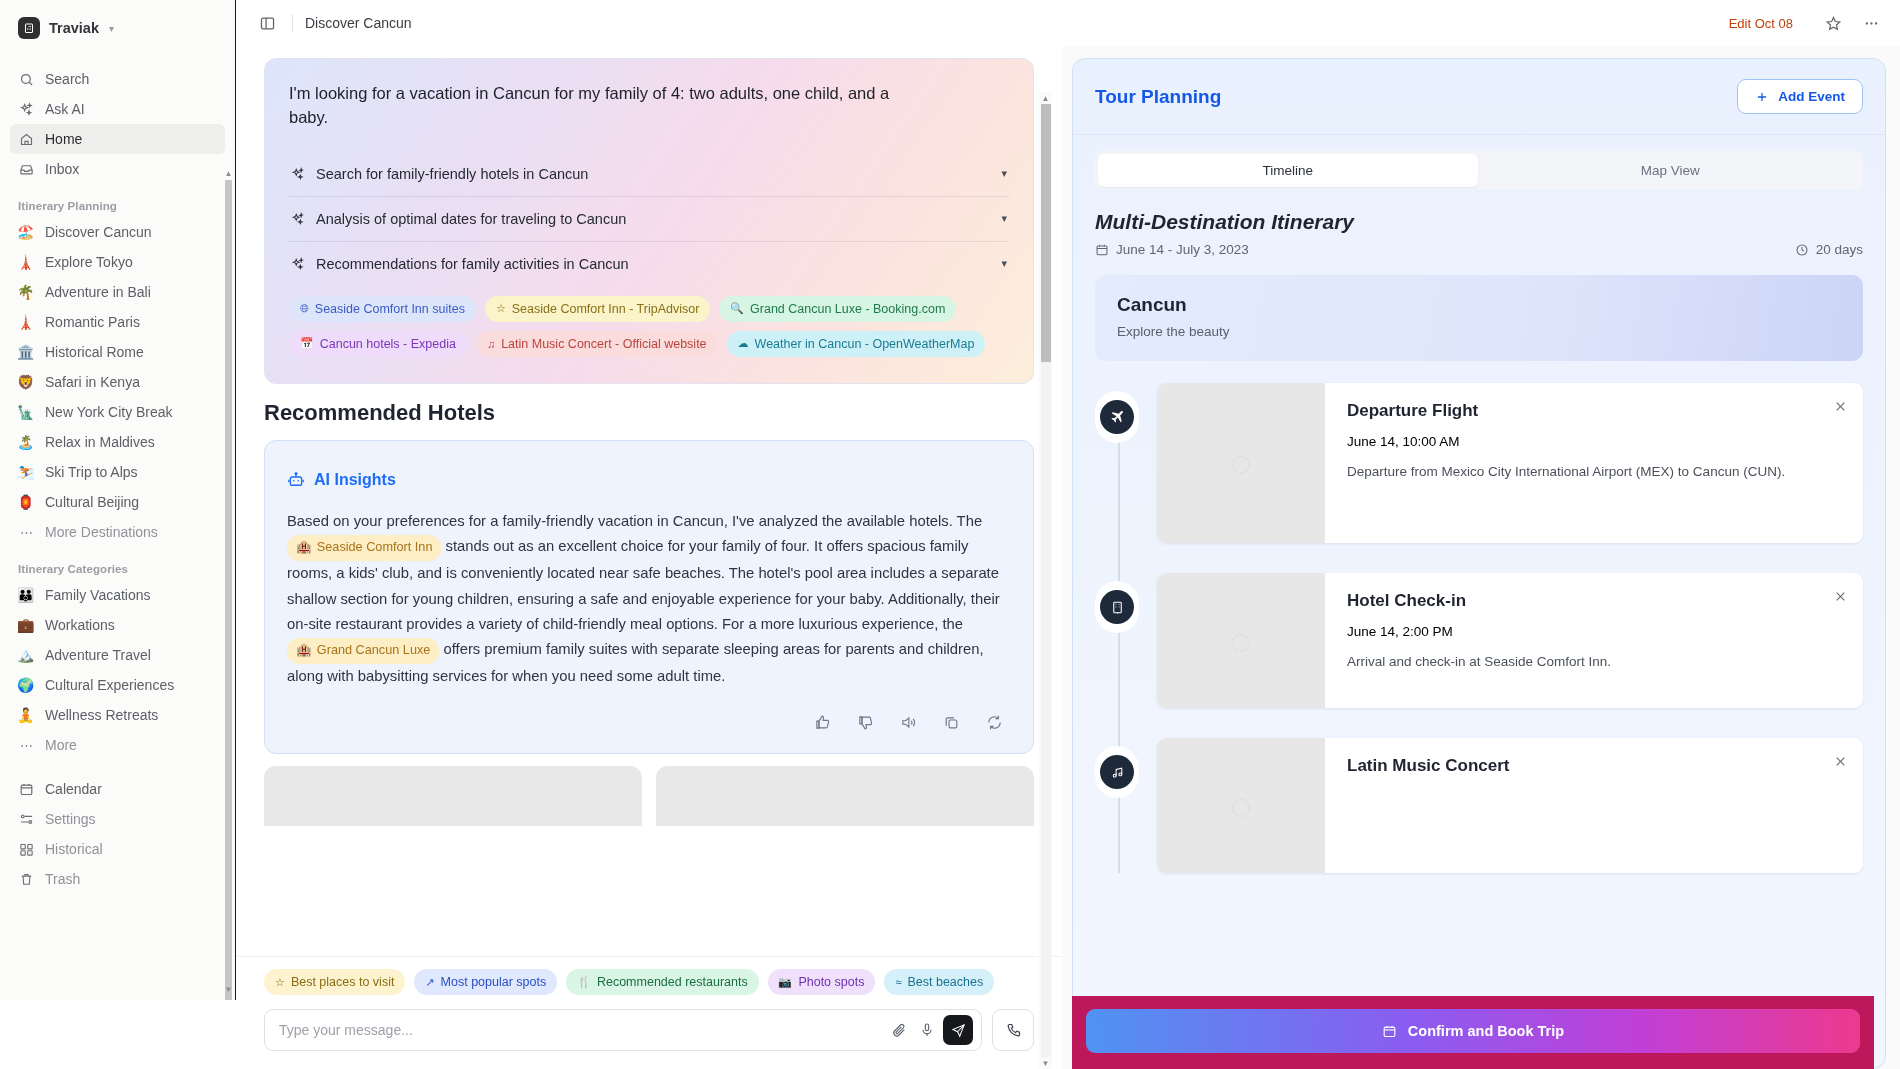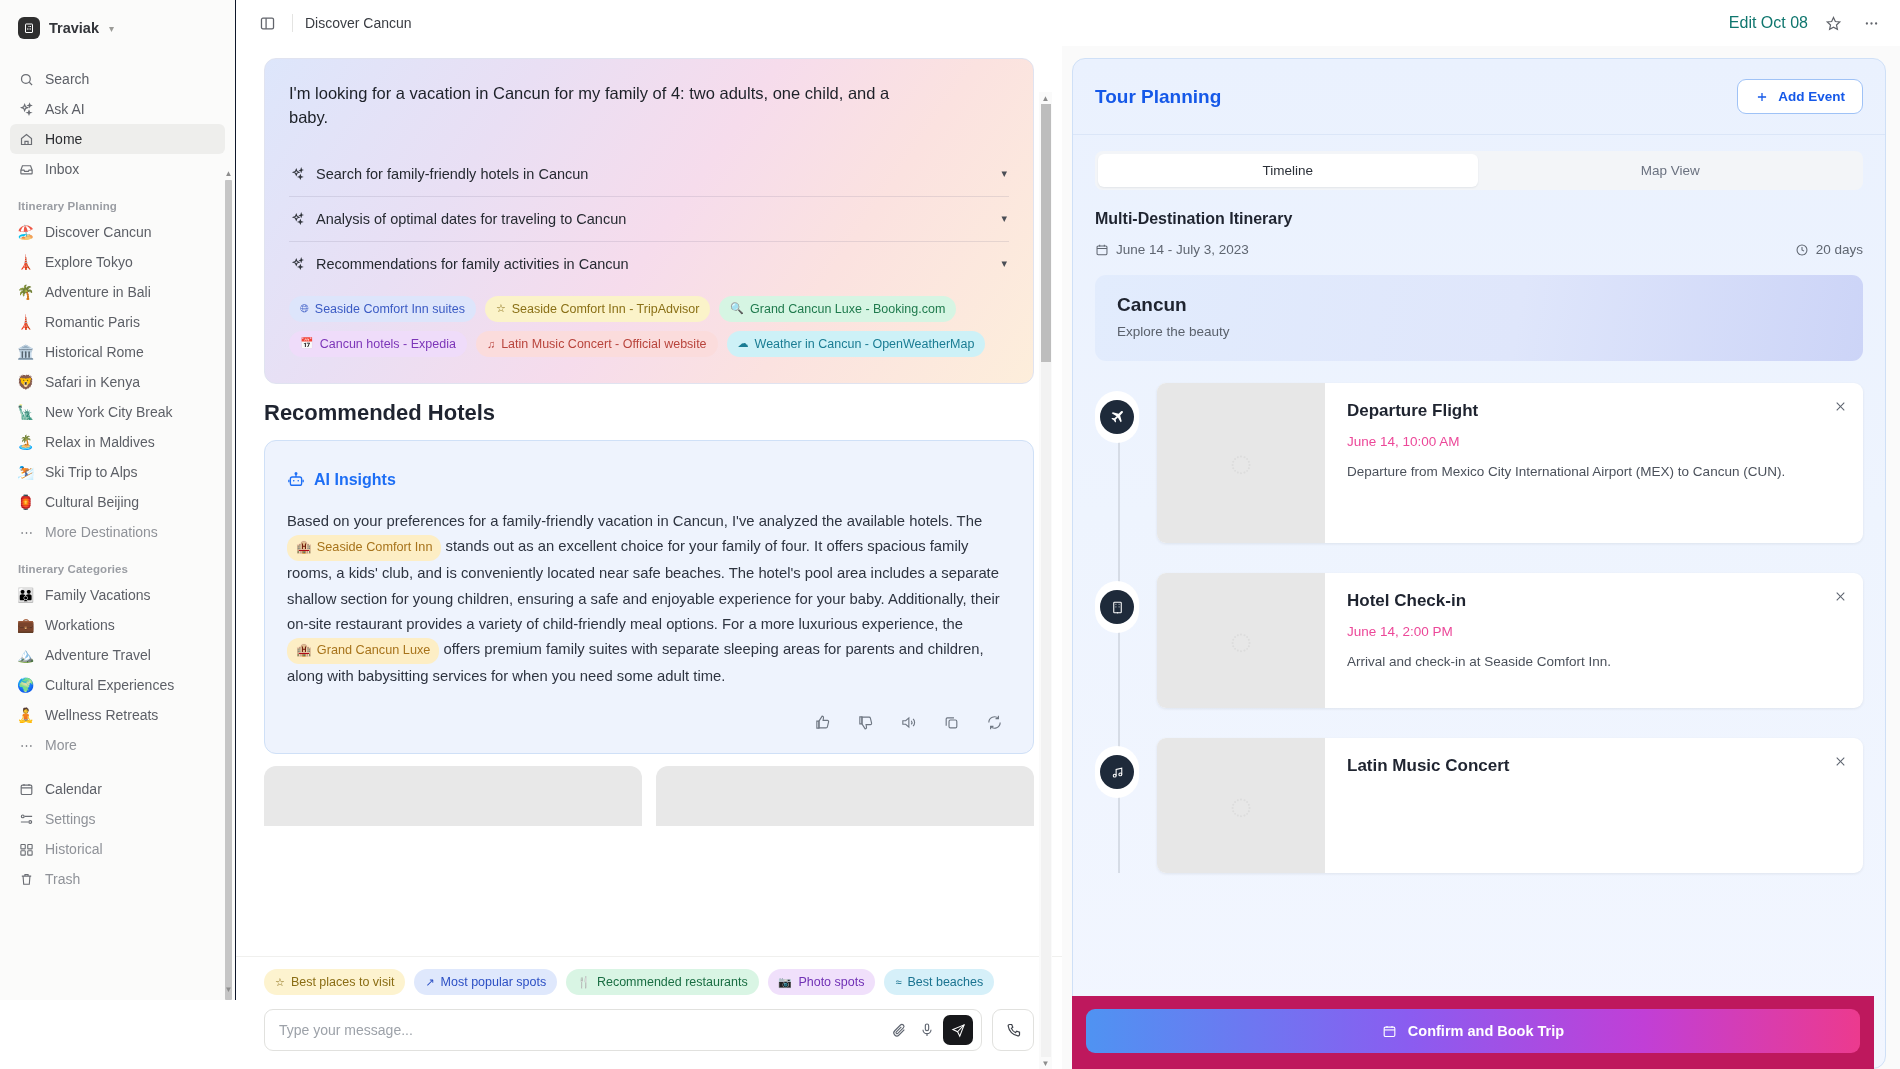--- a/index.html
+++ b/index.html
@@ -81,7 +81,7 @@
   .tb-divider { width: 1px; height: 18px; background: #e4e4e2; }
   .tb-title { font-size: 14px; color: #3a3d43; }
   .tb-spacer { flex: 1; }
-  .tb-edit { font-size: 16px; color: #0f766e; margin-right: 0; }
+  .tb-edit { font-size: 13px; color: #c2410c; margin-right: 15px; }
 
   .panes { flex: 1; display: flex; min-height: 0; background:#fff; }
 

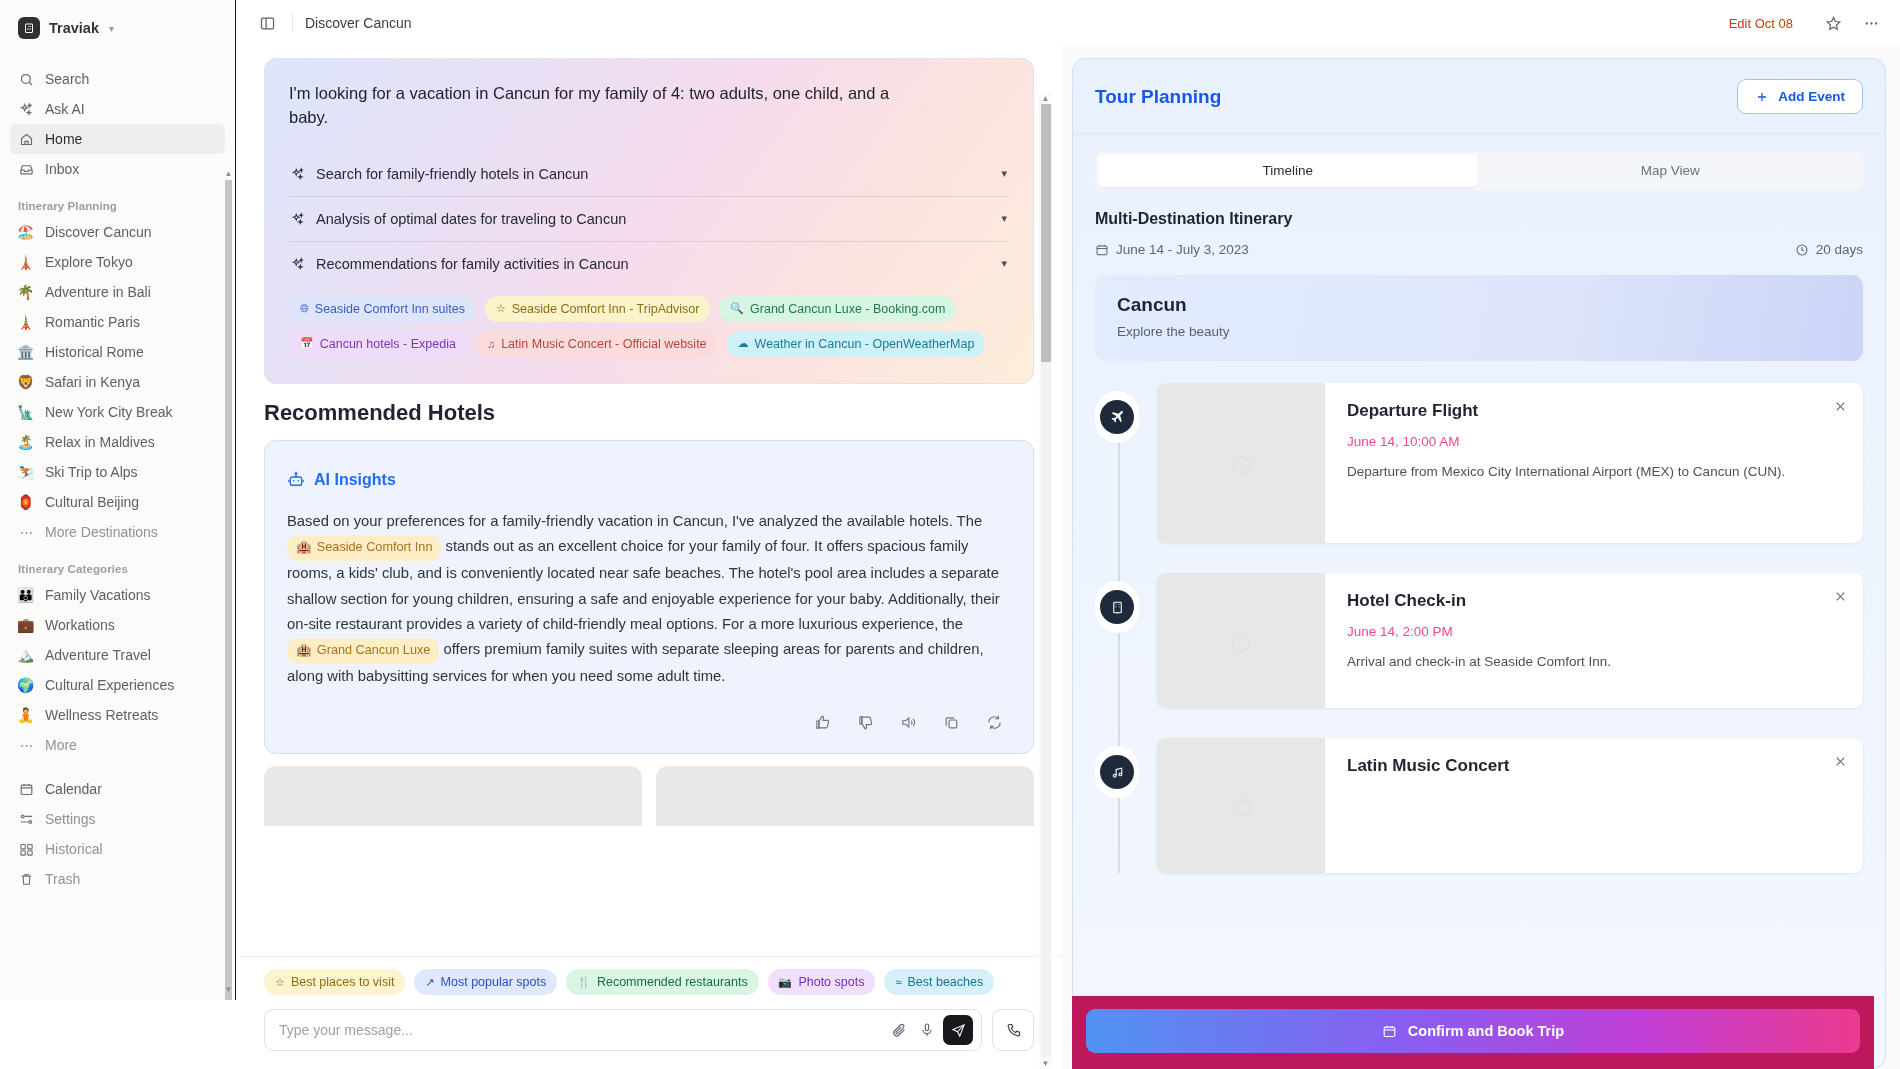--- a/index.html
+++ b/index.html
@@ -208,7 +208,7 @@
   }
   .tab.active { background: #fff; color: #2b3038; box-shadow: 0 1px 2px rgba(16,24,40,.07); }
 
-  .itin-title { font-size: 16px; font-weight: 700; color: #1f2430; margin: 20px 0 14px; }
+  .itin-title { font-size: 21px; font-weight: 700; color: #1f2430; margin: 20px 0 8px; font-style: italic; }
   .itin-meta { display: flex; align-items: flex-start; justify-content: space-between; font-size: 13.5px; color: #5f6671; }
   .meta-l, .meta-r { display: inline-flex; align-items: center; gap: 7px; }
 

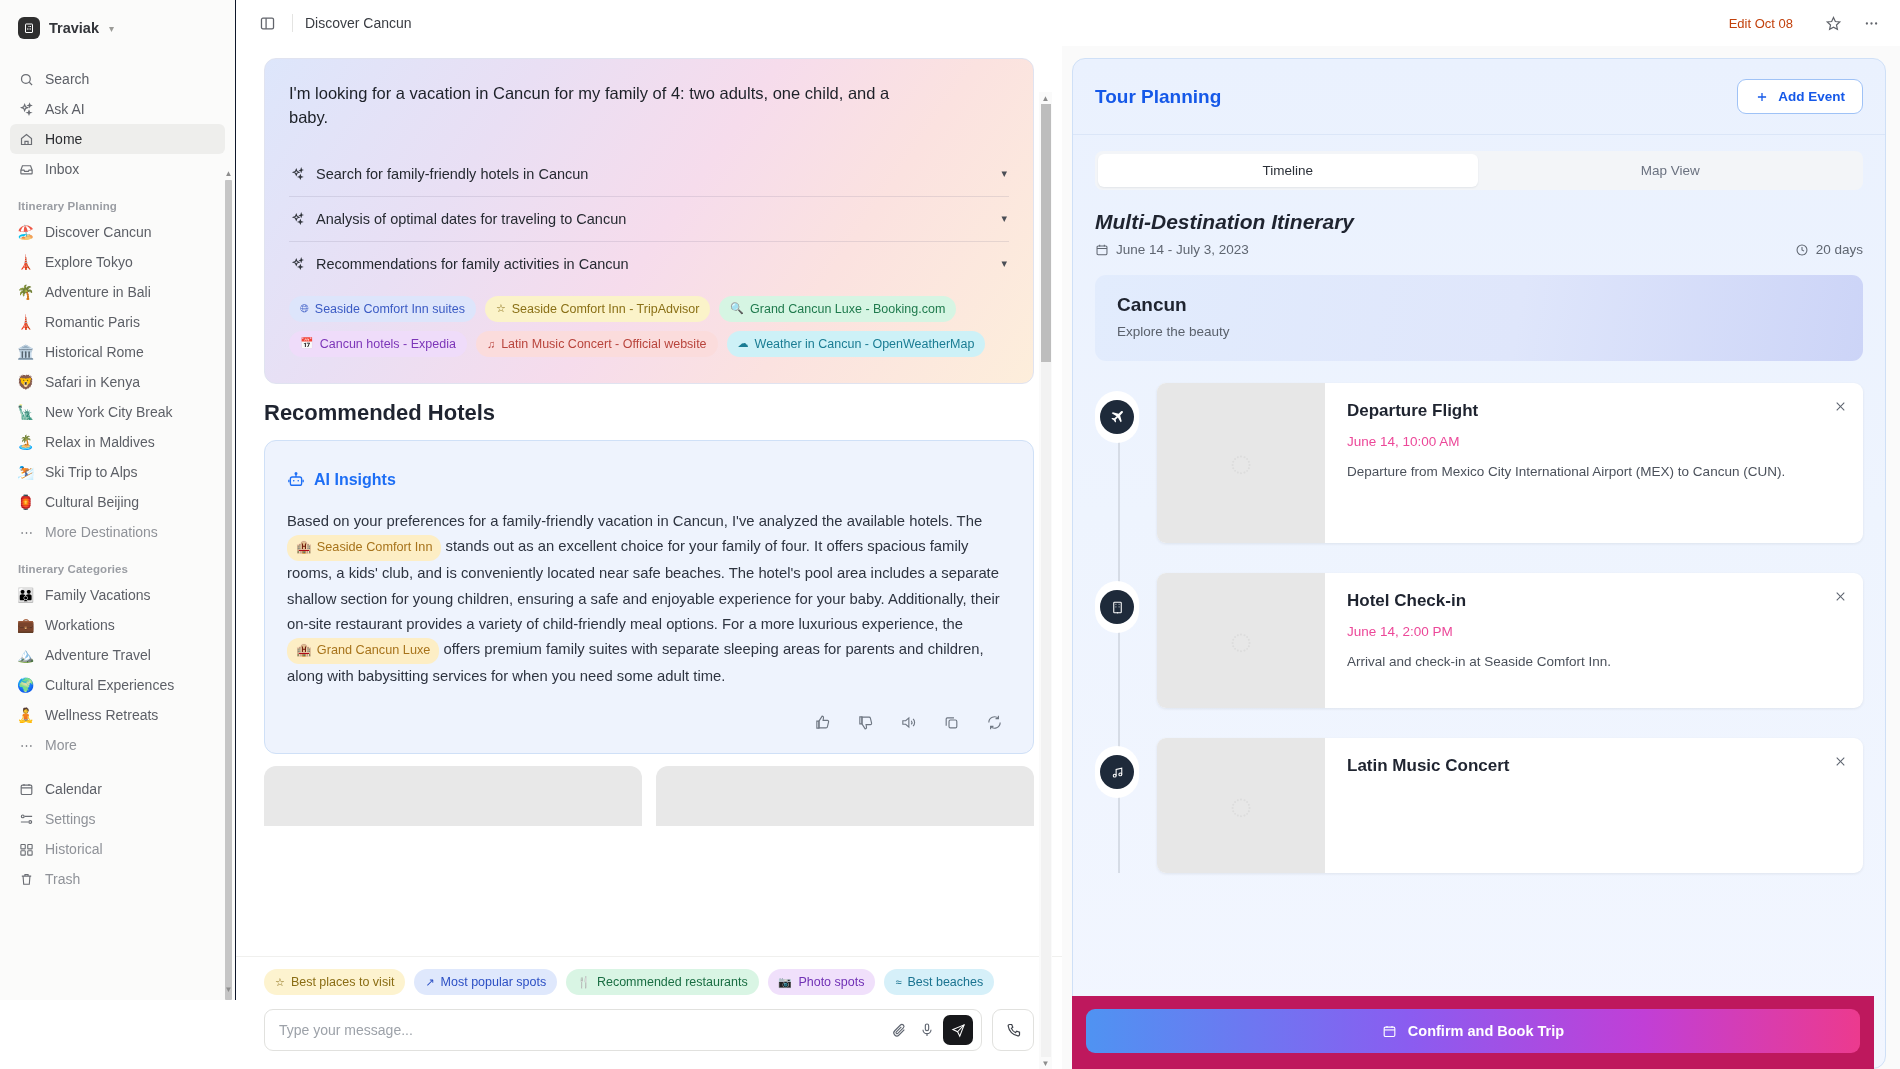--- a/index.html
+++ b/index.html
@@ -243,7 +243,7 @@
   }
   .ev-body { flex: 1; padding: 18px 22px 22px; min-width: 0; }
   .ev-title { font-size: 17px; font-weight: 700; color: #1f2430; }
-  .ev-time { font-size: 13.5px; color: #ec4899; margin-top: 13px; }
+  .ev-time { font-size: 13.5px; color: #000000; margin-top: 13px; }
   .ev-desc { font-size: 13.5px; color: #4b515b; margin-top: 13px; line-height: 1.55; }
   .ev-close {
     position: absolute; right: 12px; top: 12px; width: 22px; height: 22px;

